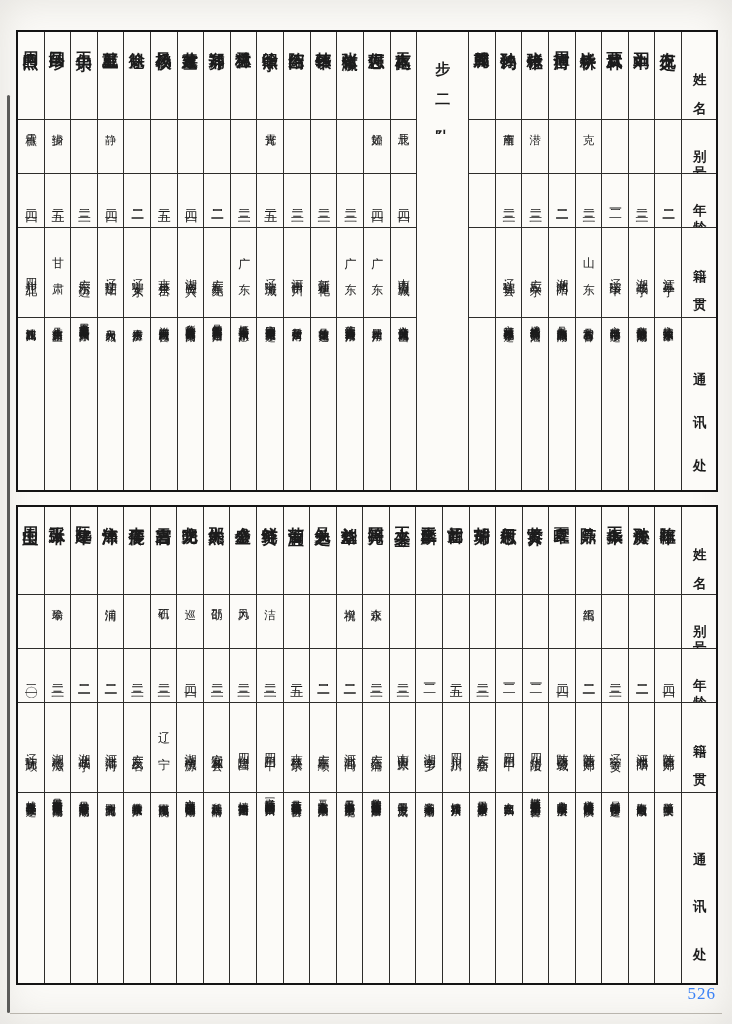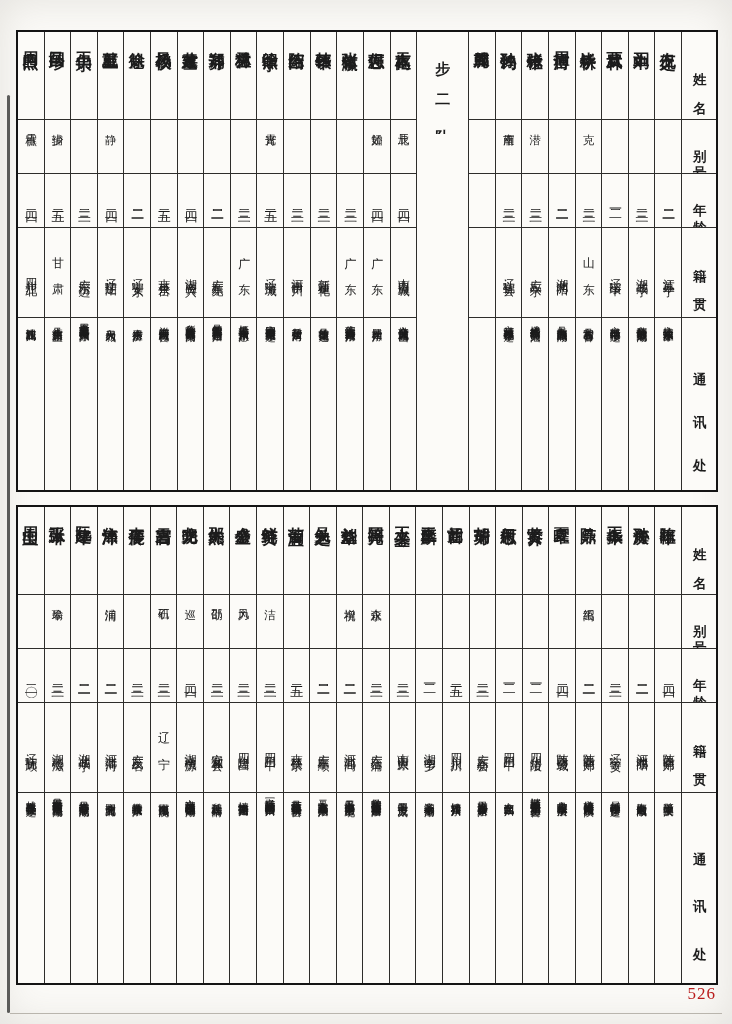--- a/index.html
+++ b/index.html
@@ -63,7 +63,7 @@
   .divider-cell span{margin:17px 0;}
   .page-number{
     position:absolute;top:984px;right:16px;
-    font-size:17px;letter-spacing:1px;color:#b91c1c;
+    font-size:17px;letter-spacing:1px;color:#3b82f6;
   }
 </style>
 </head>

